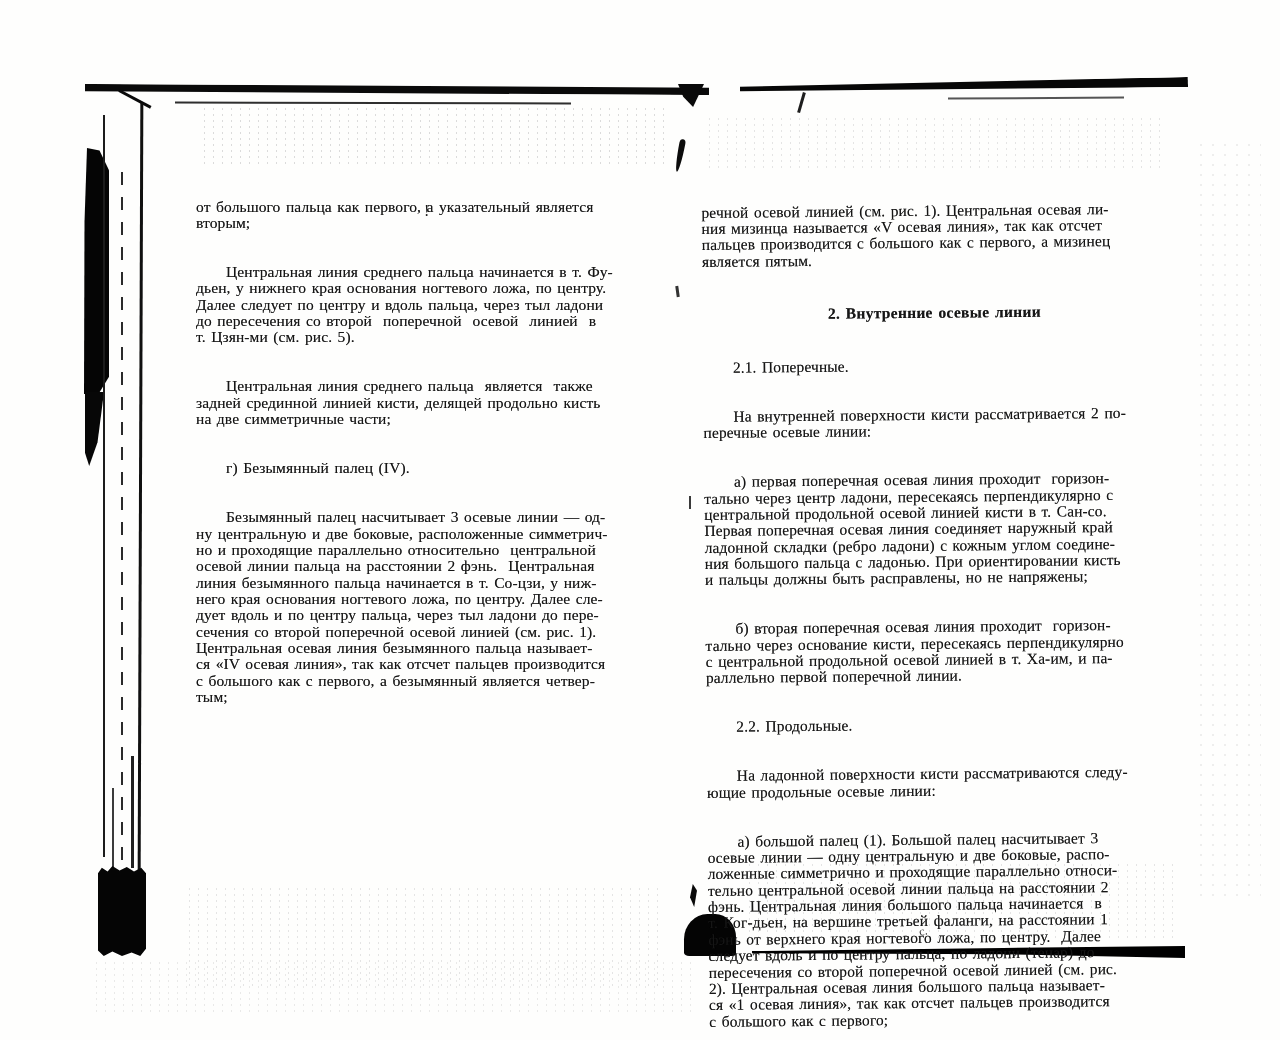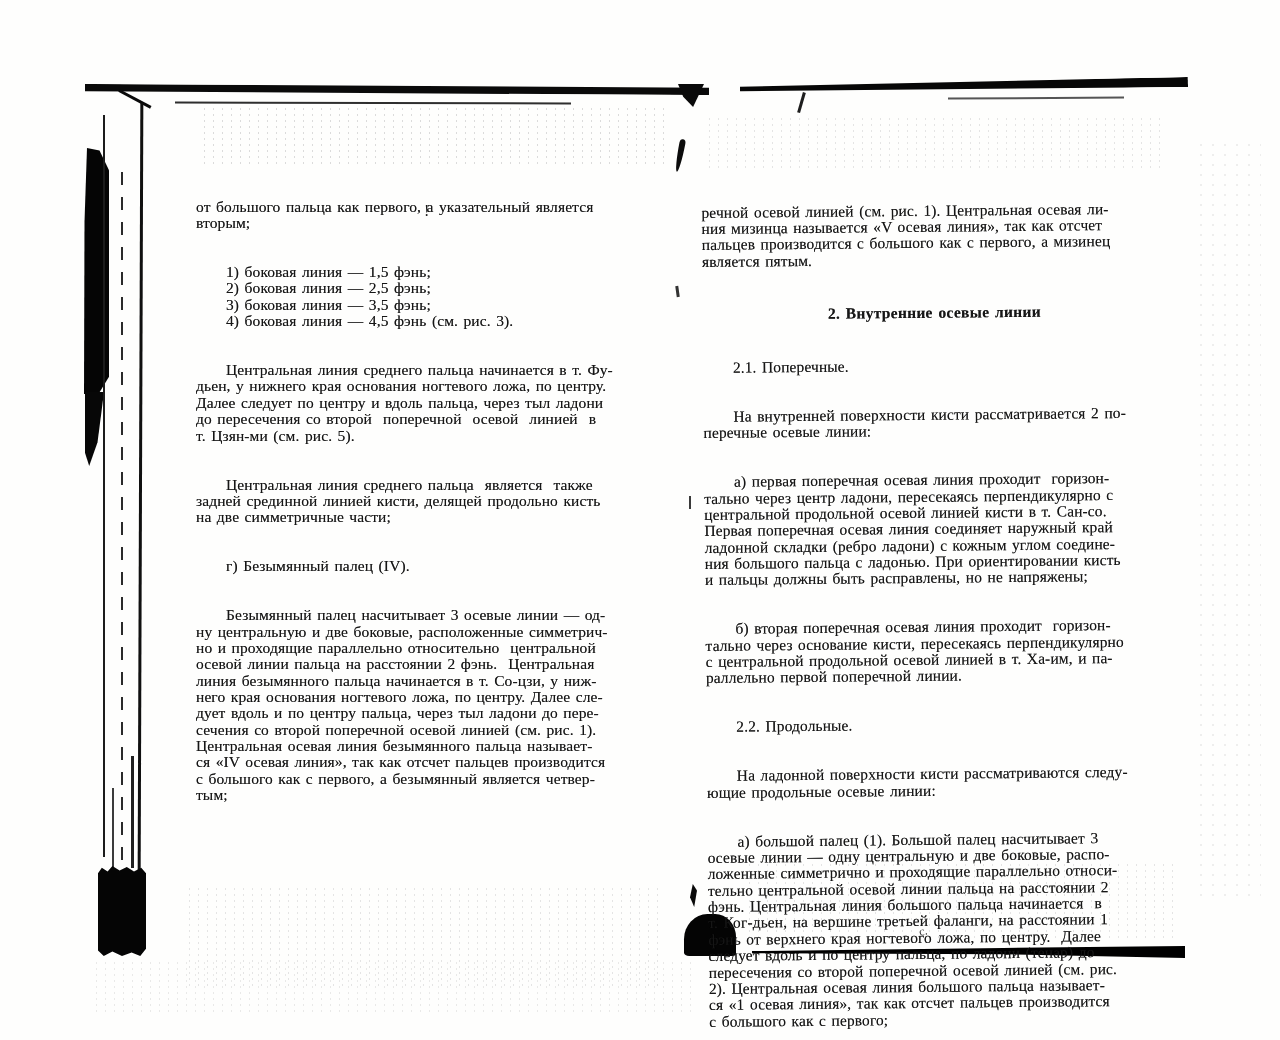--- a/index.html
+++ b/index.html
@@ -106,10 +106,6 @@
   <div class="page-col left-col">
     <div class="block cont">от большого пальца как первого, а указательный является
 вторым;</div>
-    <div class="block list">1) боковая линия — 1,5 фэнь;
-2) боковая линия — 2,5 фэнь;
-3) боковая линия — 3,5 фэнь;
-4) боковая линия — 4,5 фэнь (см. рис. 3).</div>
     <div class="block para">Центральная линия среднего пальца начинается в т. Фу-
 дьен, у нижнего края основания ногтевого ложа, по центру.
 Далее следует по центру и вдоль пальца, через тыл ладони

